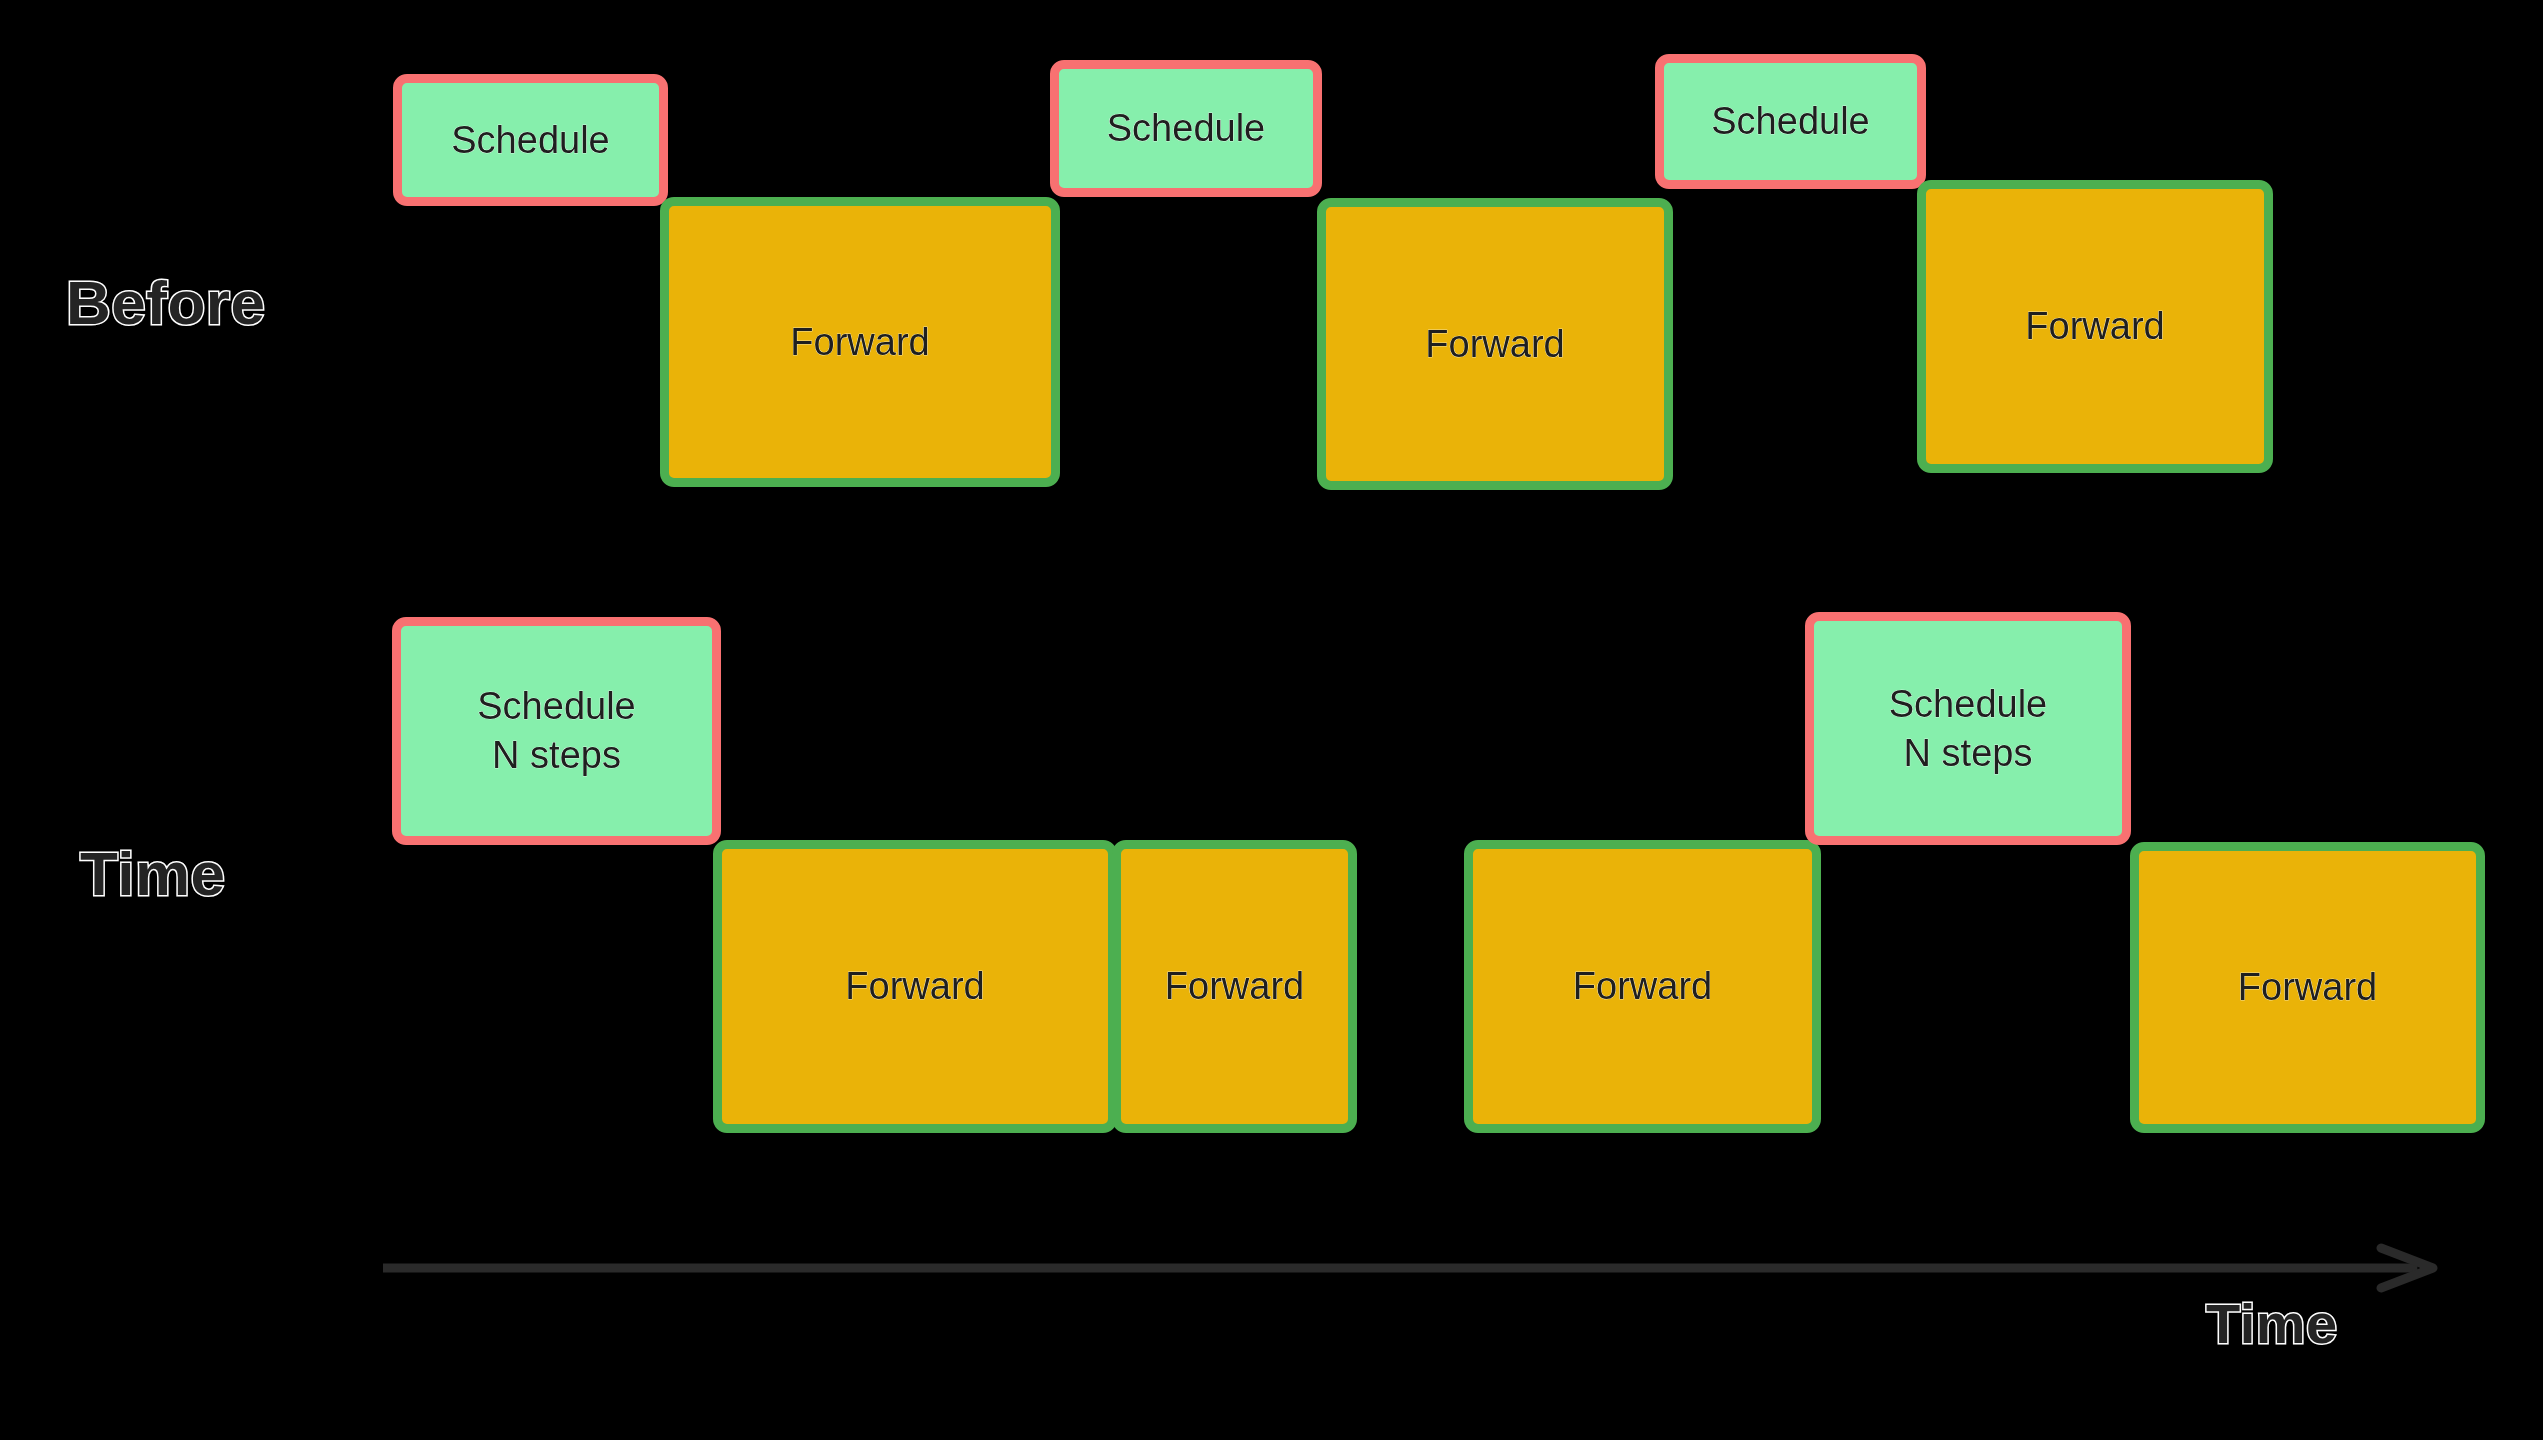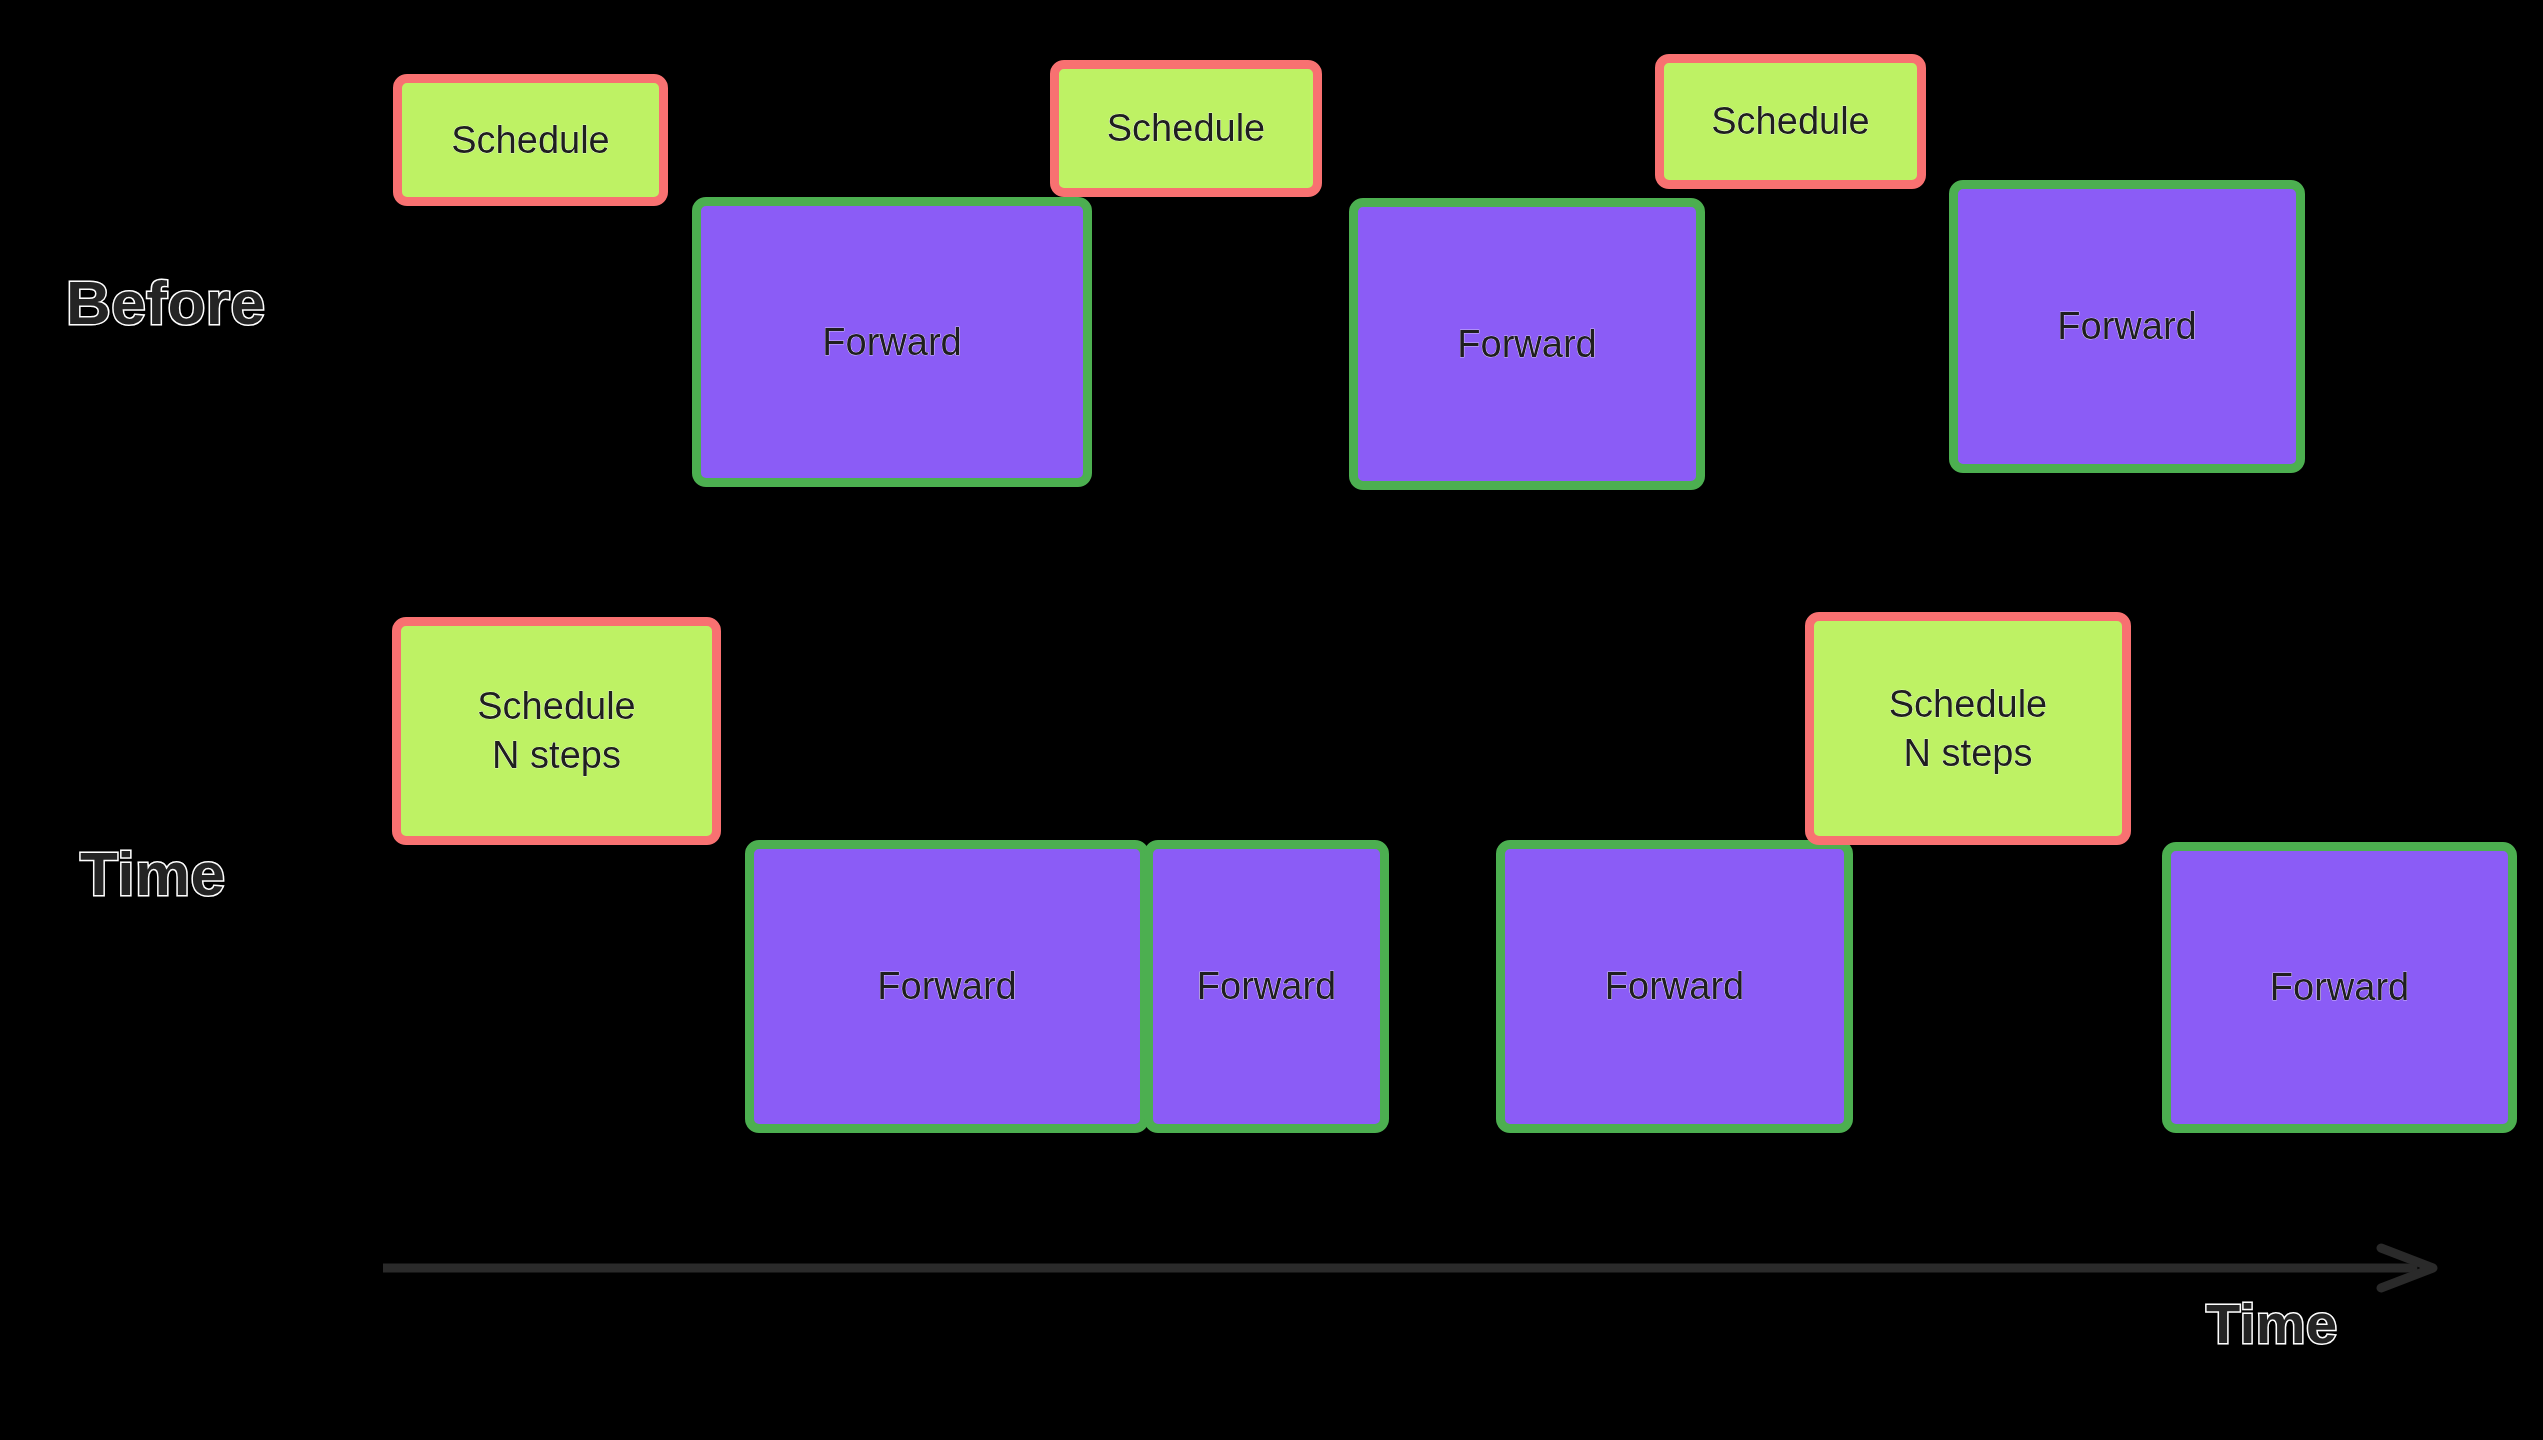--- a/index.html
+++ b/index.html
@@ -50,7 +50,7 @@
   }
 
   .block.schedule {
-    background: #bef264;
+    background: #86efac;
     border-color: #f87171;
     border-width: 9px;
   }

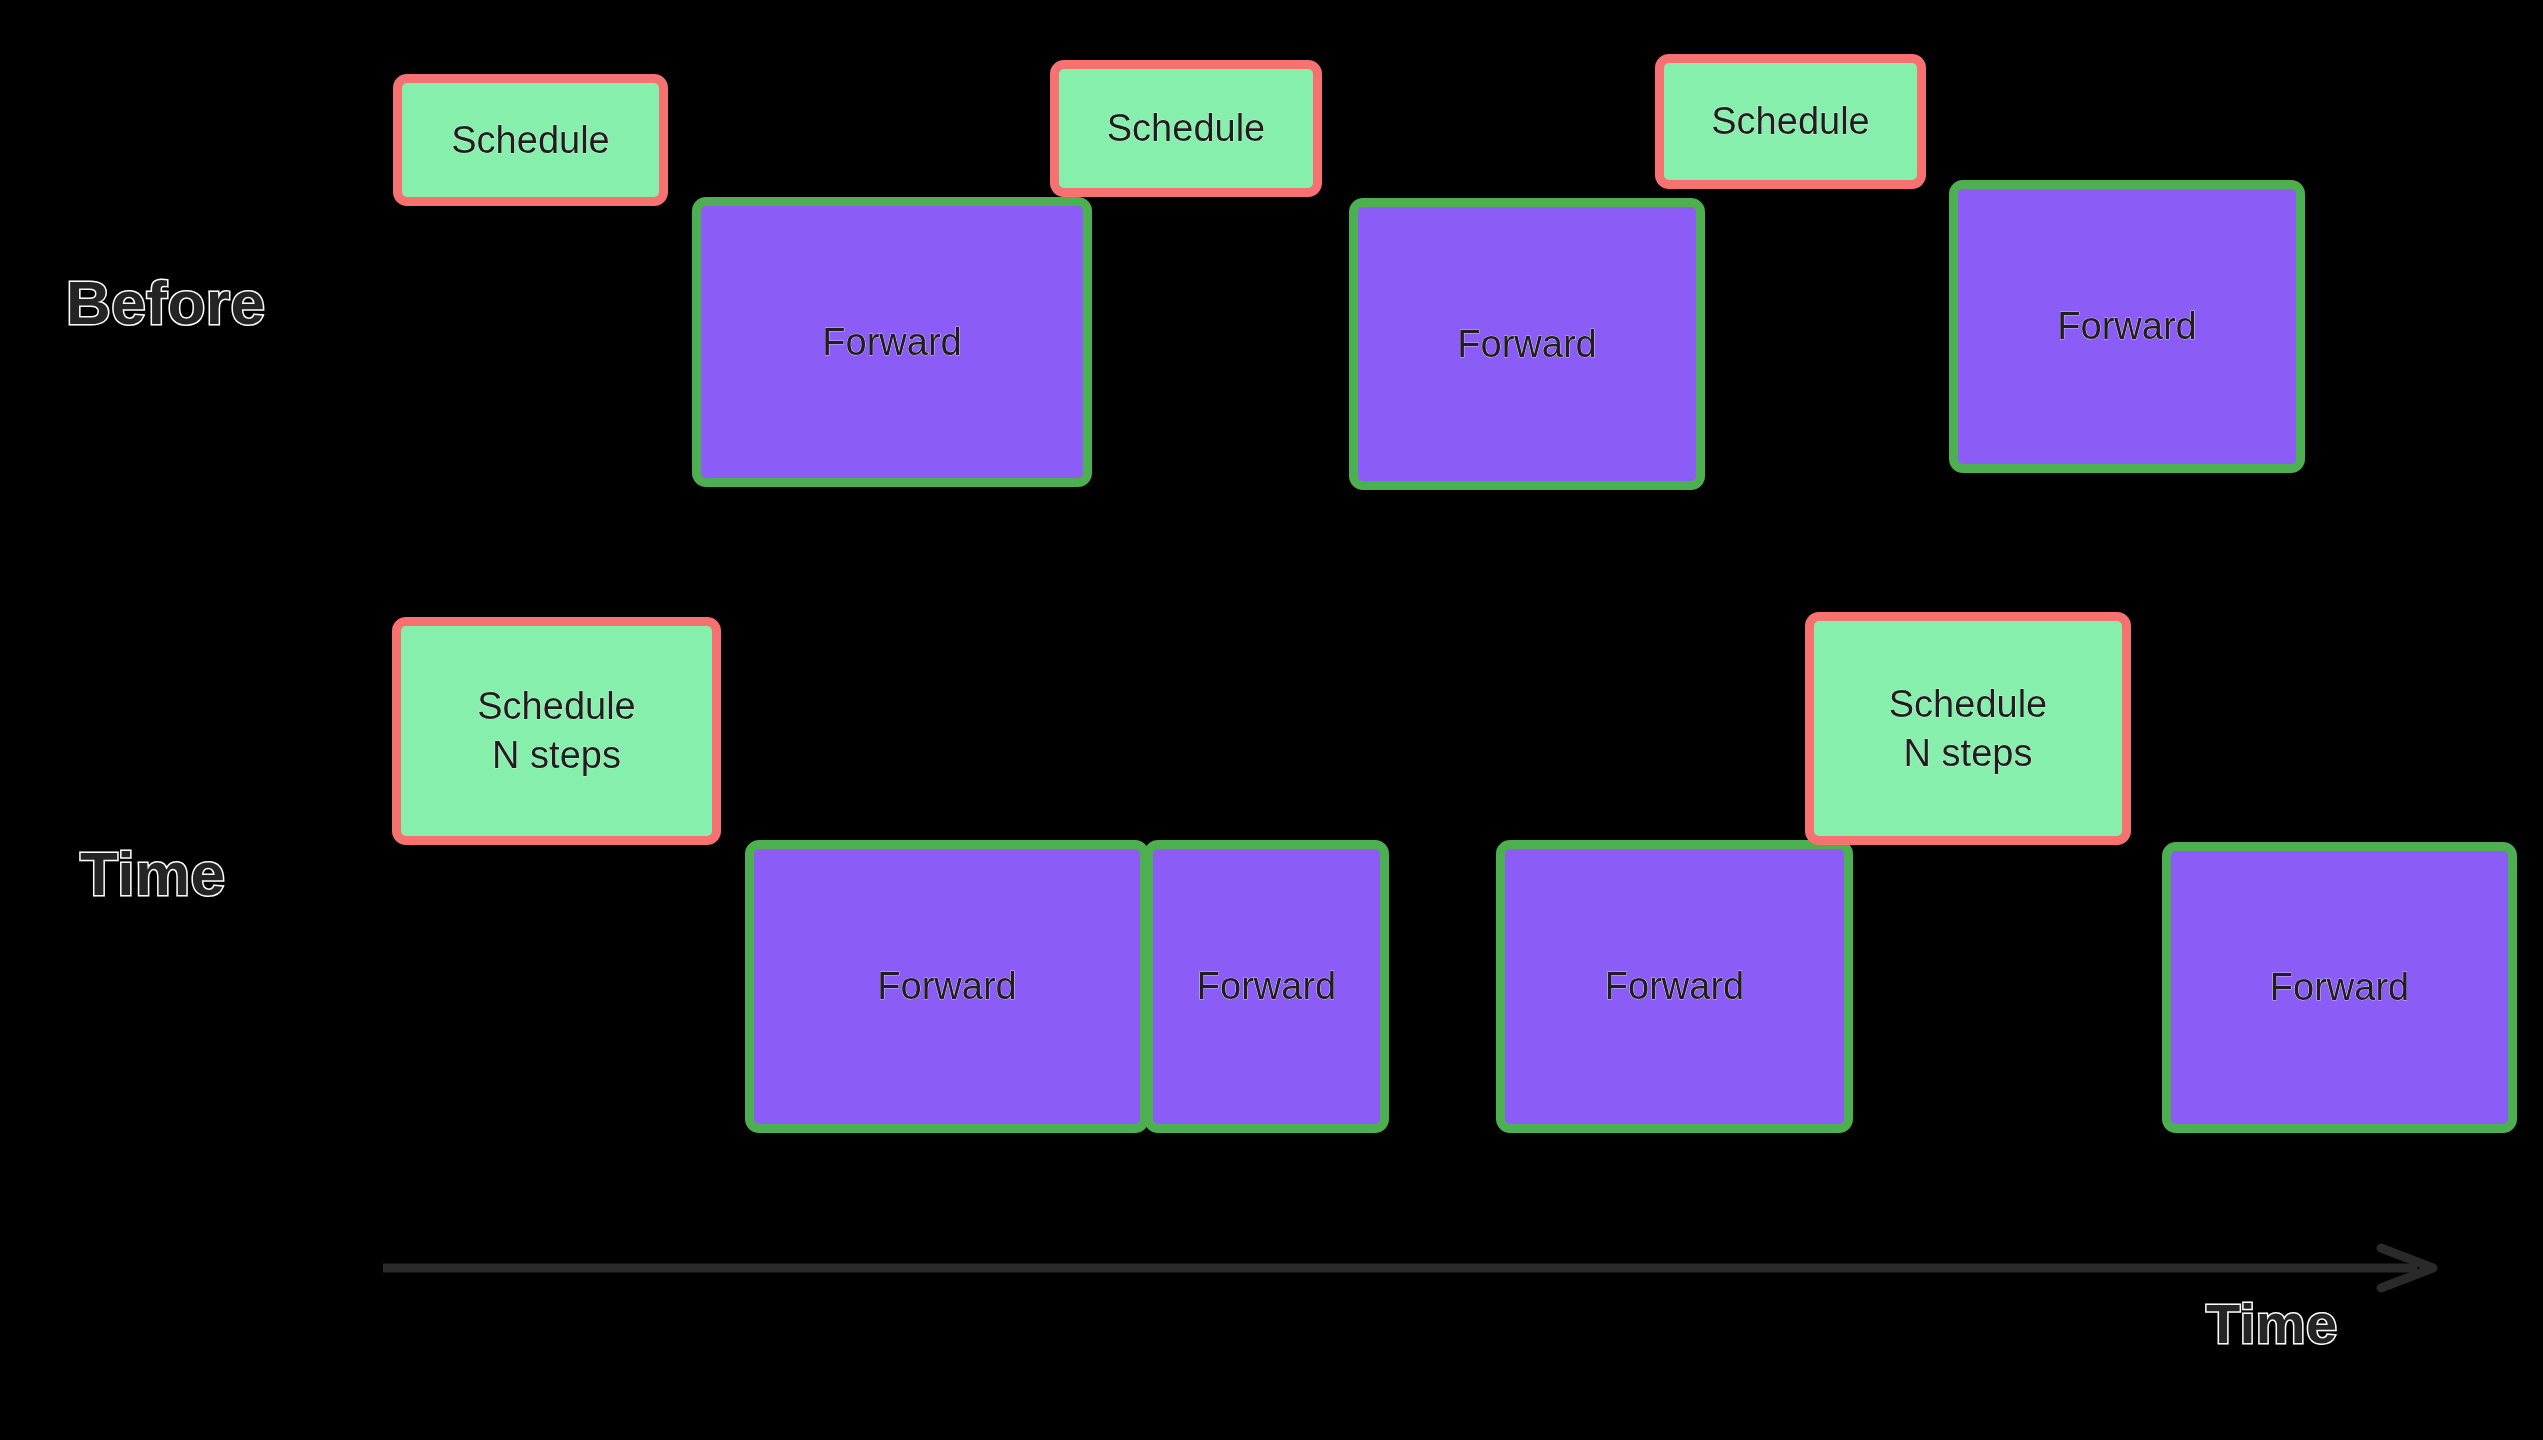--- a/index.html
+++ b/index.html
@@ -55,10 +55,9 @@
     border-width: 9px;
   }
   .block.forward {
-    background: #8b5cf6;
+    background: #eab308;
     border-color: #4caf50;
     border-width: 9px;
-    margin-left: 32px;
   }
 
   

